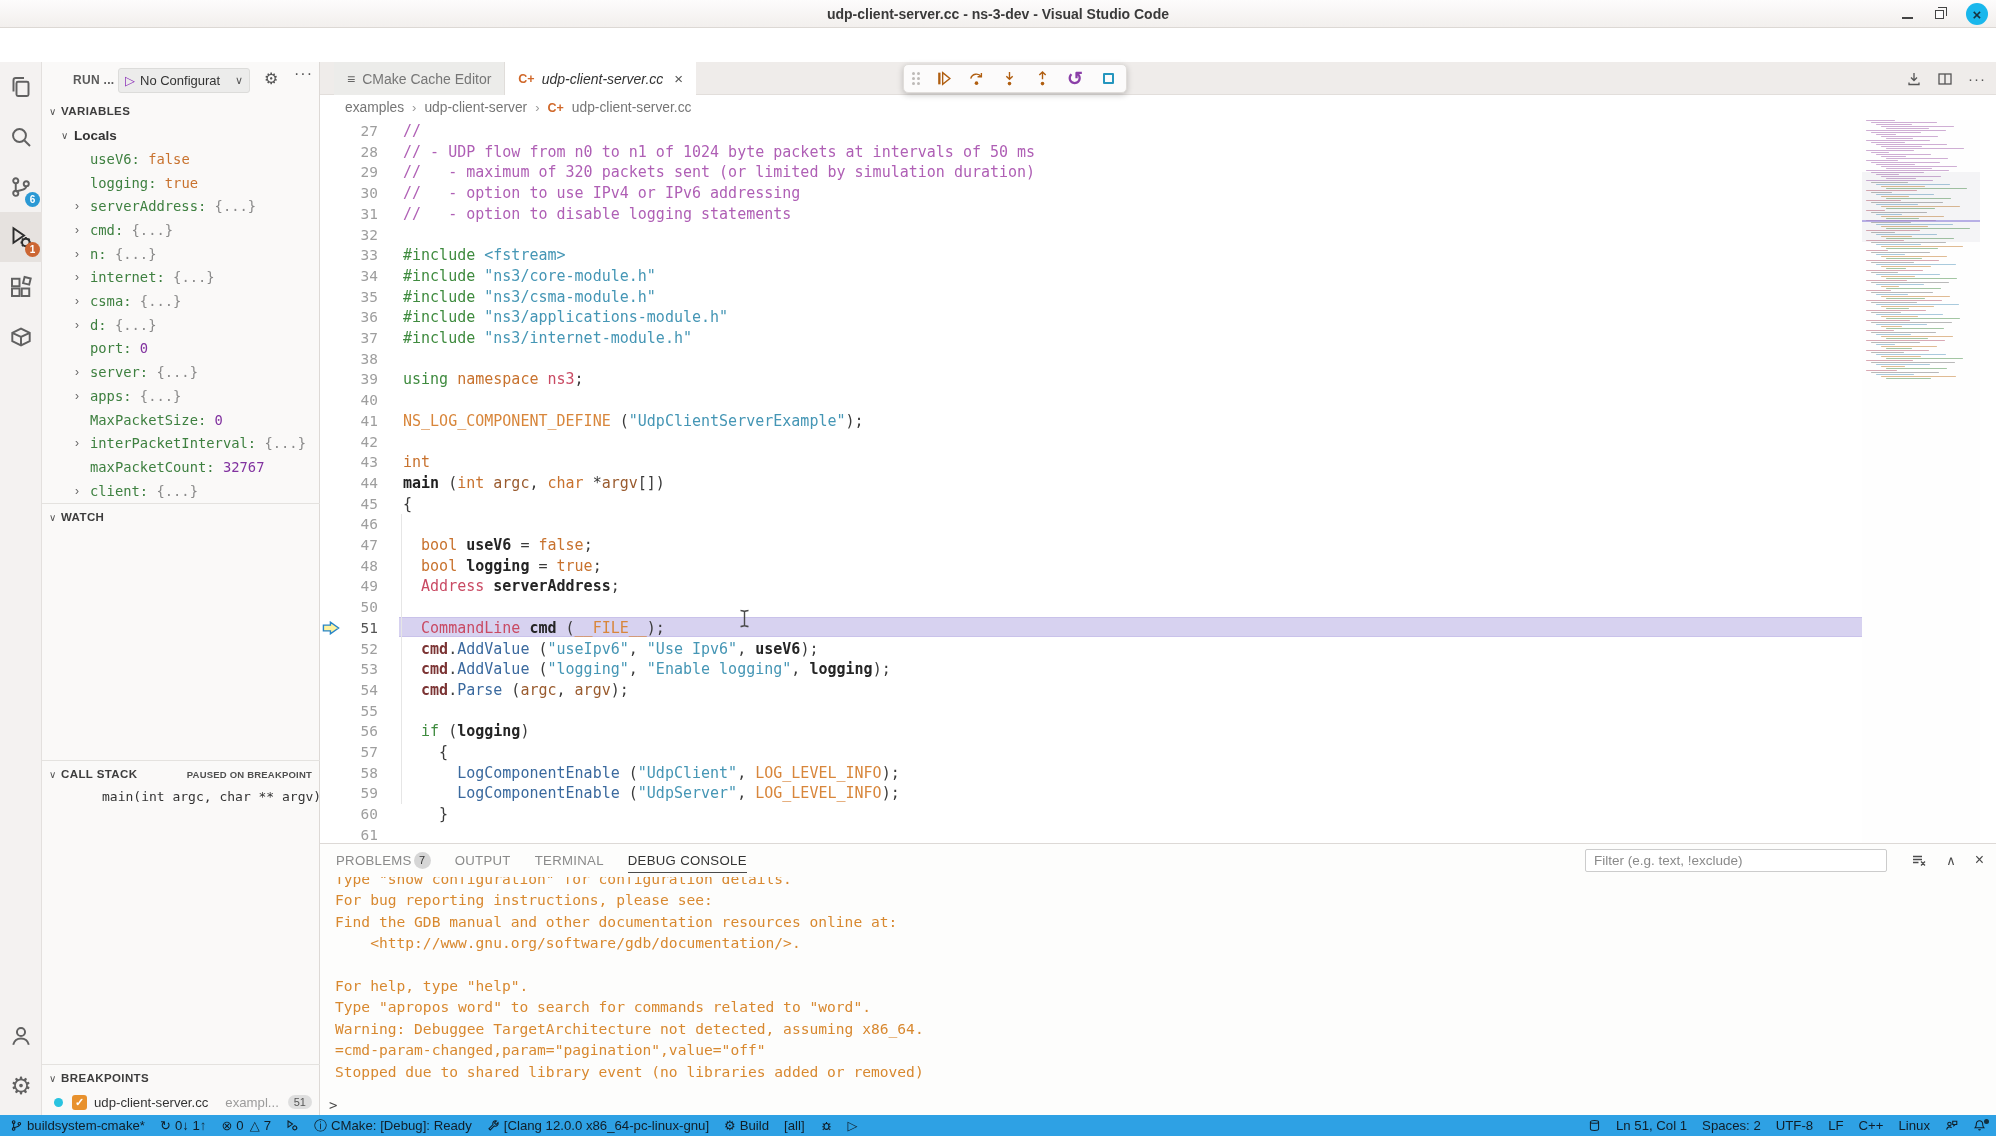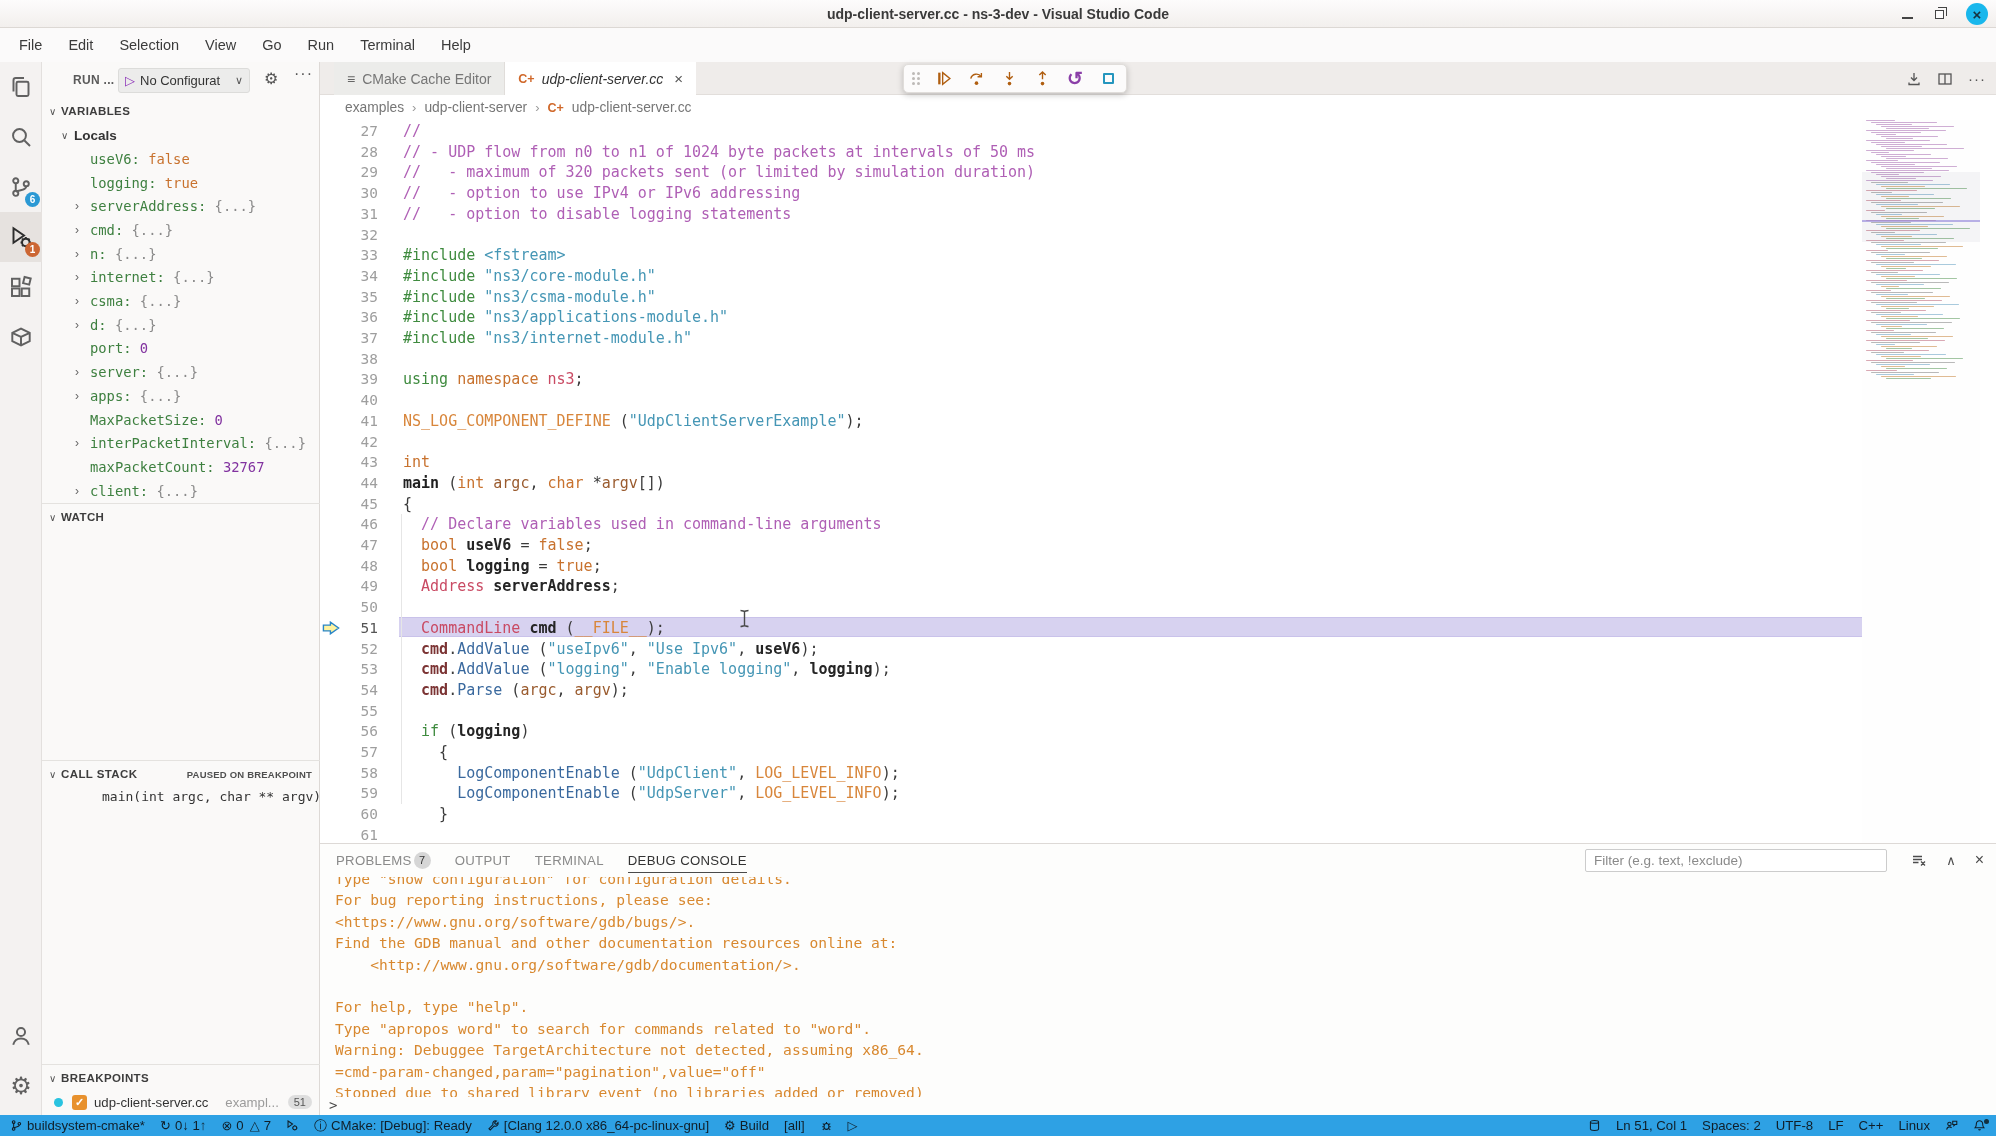--- a/index.html
+++ b/index.html
@@ -169,16 +169,6 @@
     </div>
   </div>
 
-  <div id="menubar">
-      <span class="menu-item">File</span>
-      <span class="menu-item">Edit</span>
-      <span class="menu-item">Selection</span>
-      <span class="menu-item">View</span>
-      <span class="menu-item">Go</span>
-      <span class="menu-item">Run</span>
-      <span class="menu-item">Terminal</span>
-      <span class="menu-item">Help</span>
-    </div>
 
   <div id="activitybar">
     <div id="ab-top">

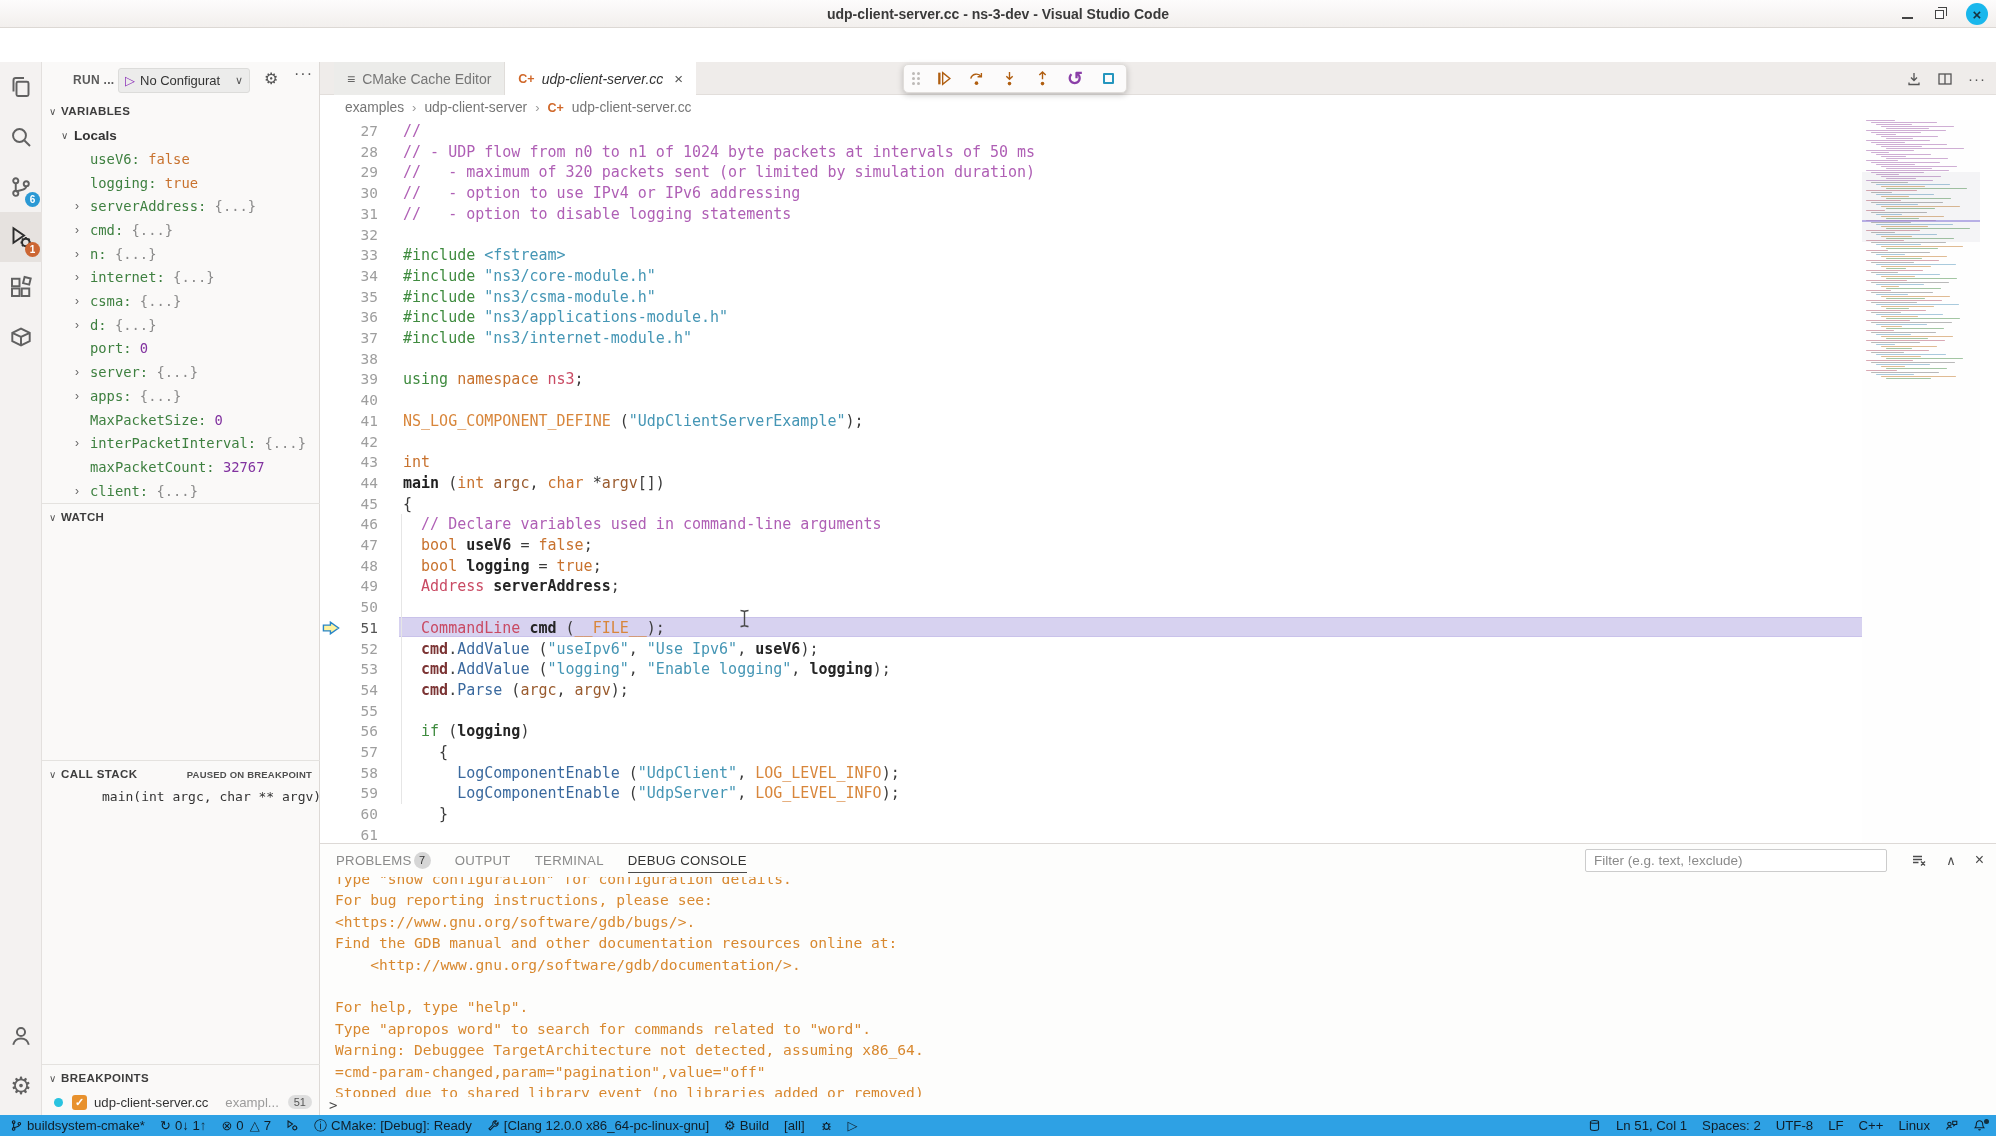--- a/index.html
+++ b/index.html
@@ -494,7 +494,6 @@
           </div>
           <div class="code-row" style="top: 394.3px;">
             <span class="ln">46</span>
-            <span class="code"><span class="tk-pl">  </span><span class="tk-c">// Declare variables used in command-line arguments</span></span>
           </div>
           <div class="code-row" style="top: 415px;">
             <span class="ln">47</span>

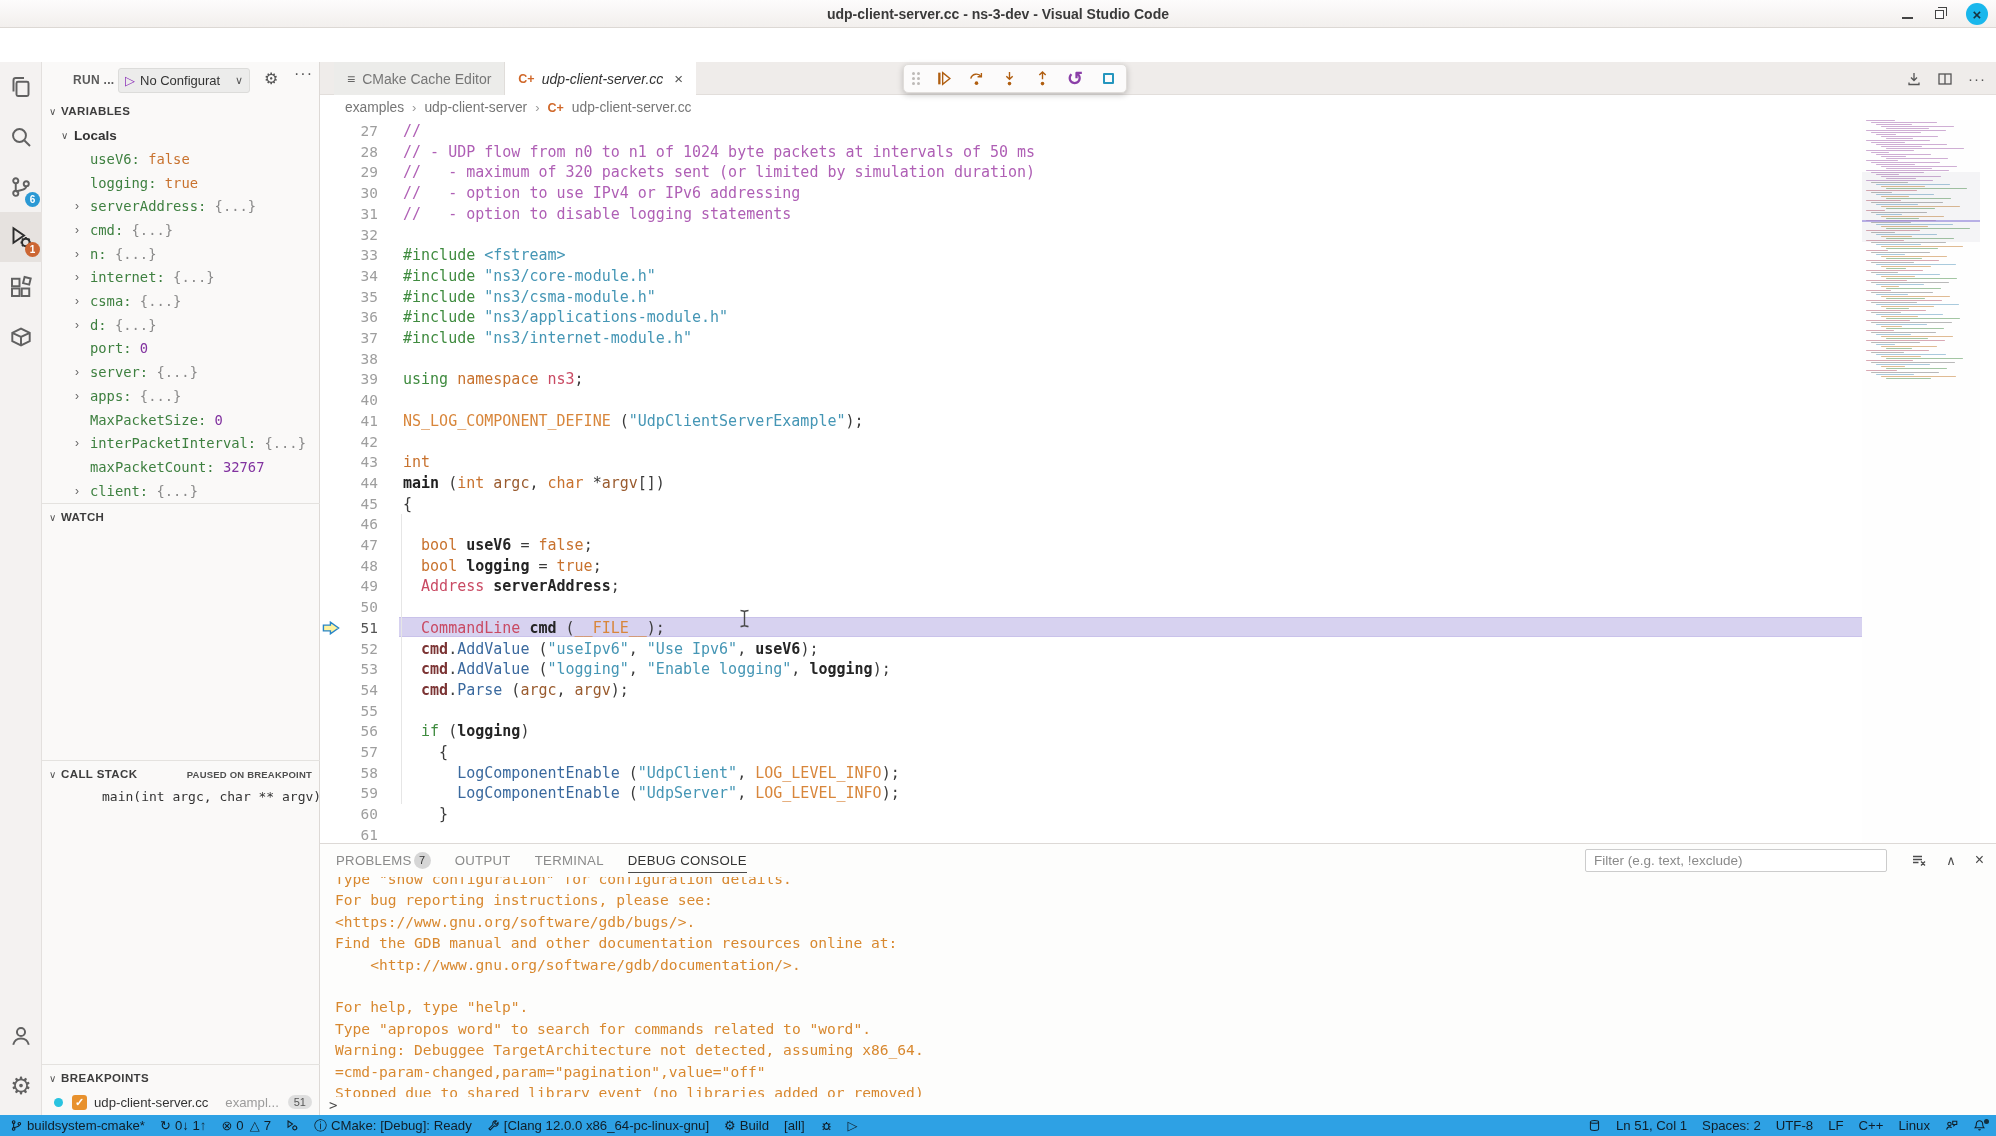--- a/index.html
+++ b/index.html
@@ -728,7 +728,6 @@
         <div id="console-inner">
             <div class="con-line" style="color: rgb(216, 136, 47);">Type "show configuration" for configuration details.</div>
             <div class="con-line">For bug reporting instructions, please see:</div>
-            <div class="con-line">&lt;https://www.gnu.org/software/gdb/bugs/&gt;.</div>
             <div class="con-line">Find the GDB manual and other documentation resources online at:</div>
             <div class="con-line">    &lt;http://www.gnu.org/software/gdb/documentation/&gt;.</div>
             <div class="con-line"> </div>

